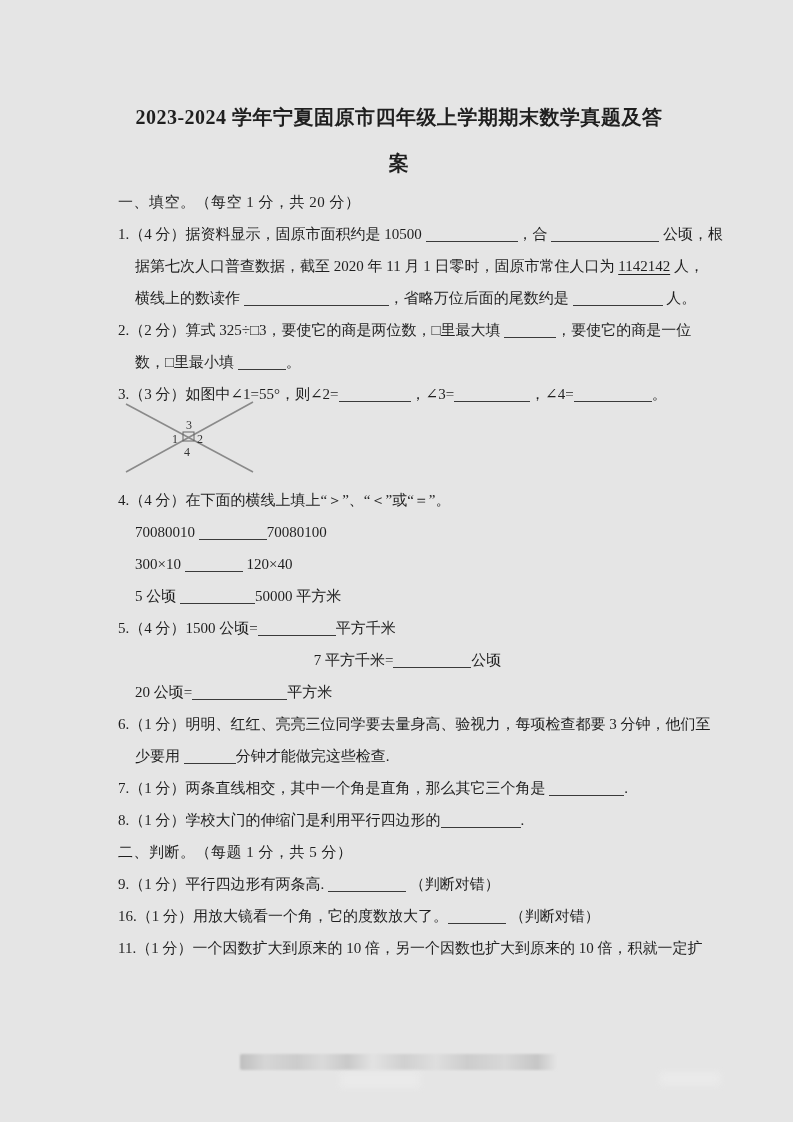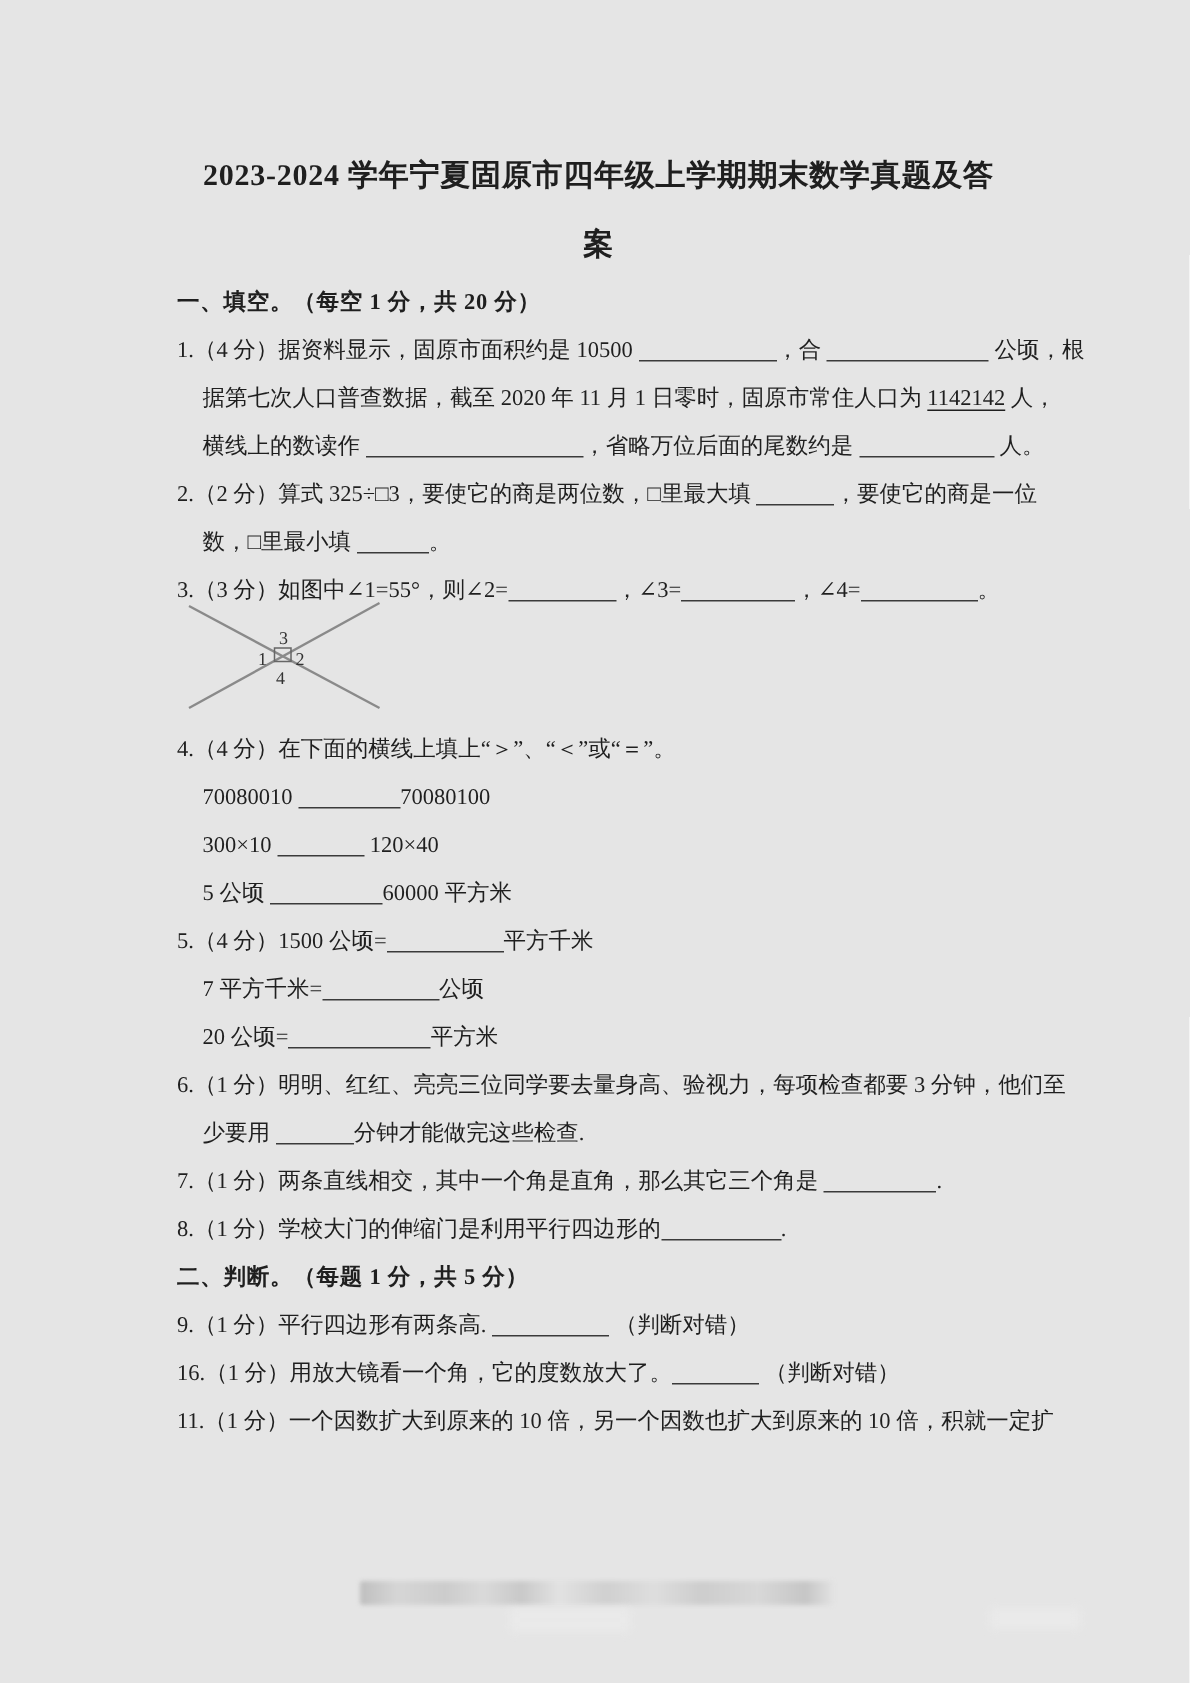--- a/index.html
+++ b/index.html
@@ -33,7 +33,7 @@
     height: 32px;
     white-space: nowrap;
   }
-  .line.heading { font-weight: bold; letter-spacing: 0.5px; }
+  .line.heading { font-weight: normal; letter-spacing: 0.5px; }
   .blank {
     display: inline-block;
     border-bottom: 1px solid #3a3a3a;

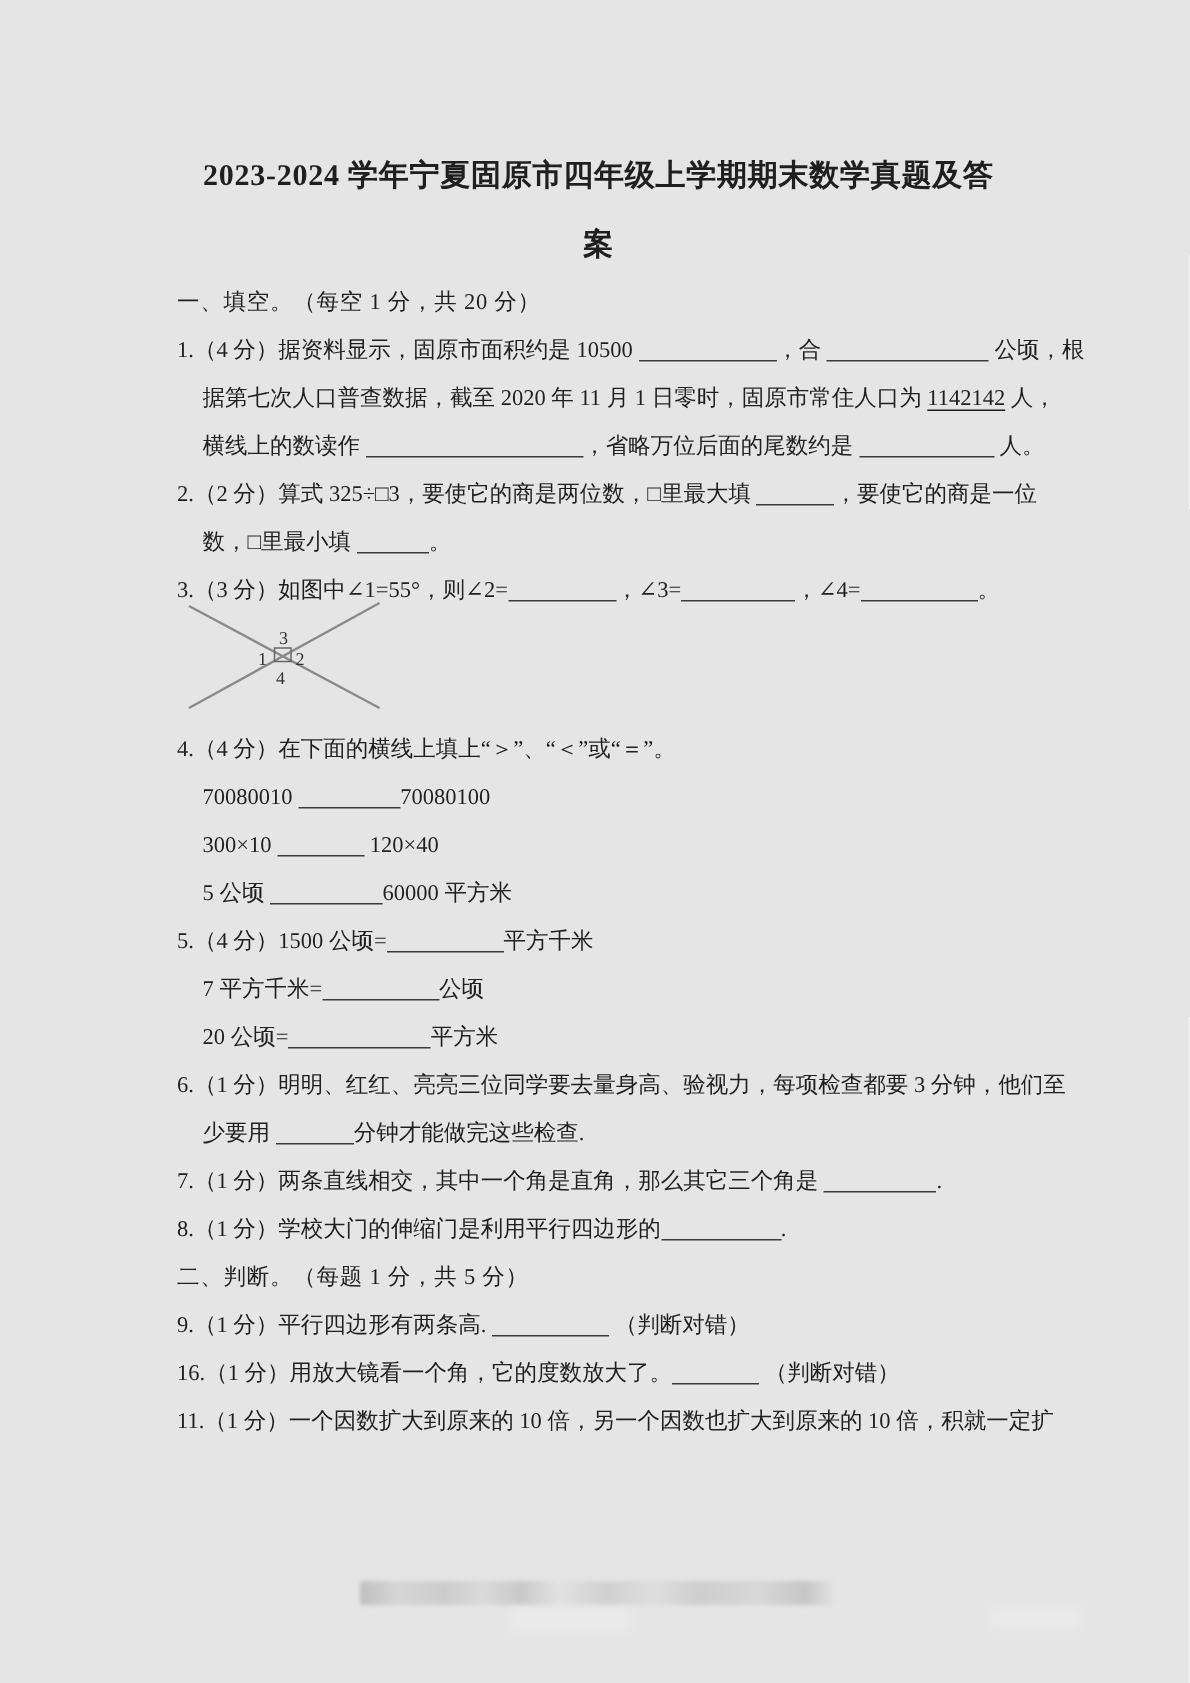--- a/index.html
+++ b/index.html
@@ -111,7 +111,7 @@
   <div class="line"><span>4.（4 分）在下面的横线上填上“＞”、“＜”或“＝”。</span></div>
         <div class="line" style="padding-left: 17px;"><span>70080010 </span><span class="blank" style="width: 68px;"></span><span>70080100</span></div>
         <div class="line" style="padding-left: 17px;"><span>300×10 </span><span class="blank" style="width: 58px;"></span><span> 120×40</span></div>
-        <div class="line" style="padding-left: 17px;"><span>5 公顷 </span><span class="blank" style="width: 75px;"></span><span>60000 平方米</span></div>
+        <div class="line" style="padding-left: 17px;"><span>5 公顷 </span><span class="blank" style="width: 75px;"></span><span>50000 平方米</span></div>
         <div class="line"><span>5.（4 分）1500 公顷=</span><span class="blank" style="width: 78px;"></span><span>平方千米</span></div>
         <div class="line" style="padding-left: 17px;"><span>7 平方千米=</span><span class="blank" style="width: 78px;"></span><span>公顷</span></div>
         <div class="line" style="padding-left: 17px;"><span>20 公顷=</span><span class="blank" style="width: 95px;"></span><span>平方米</span></div>

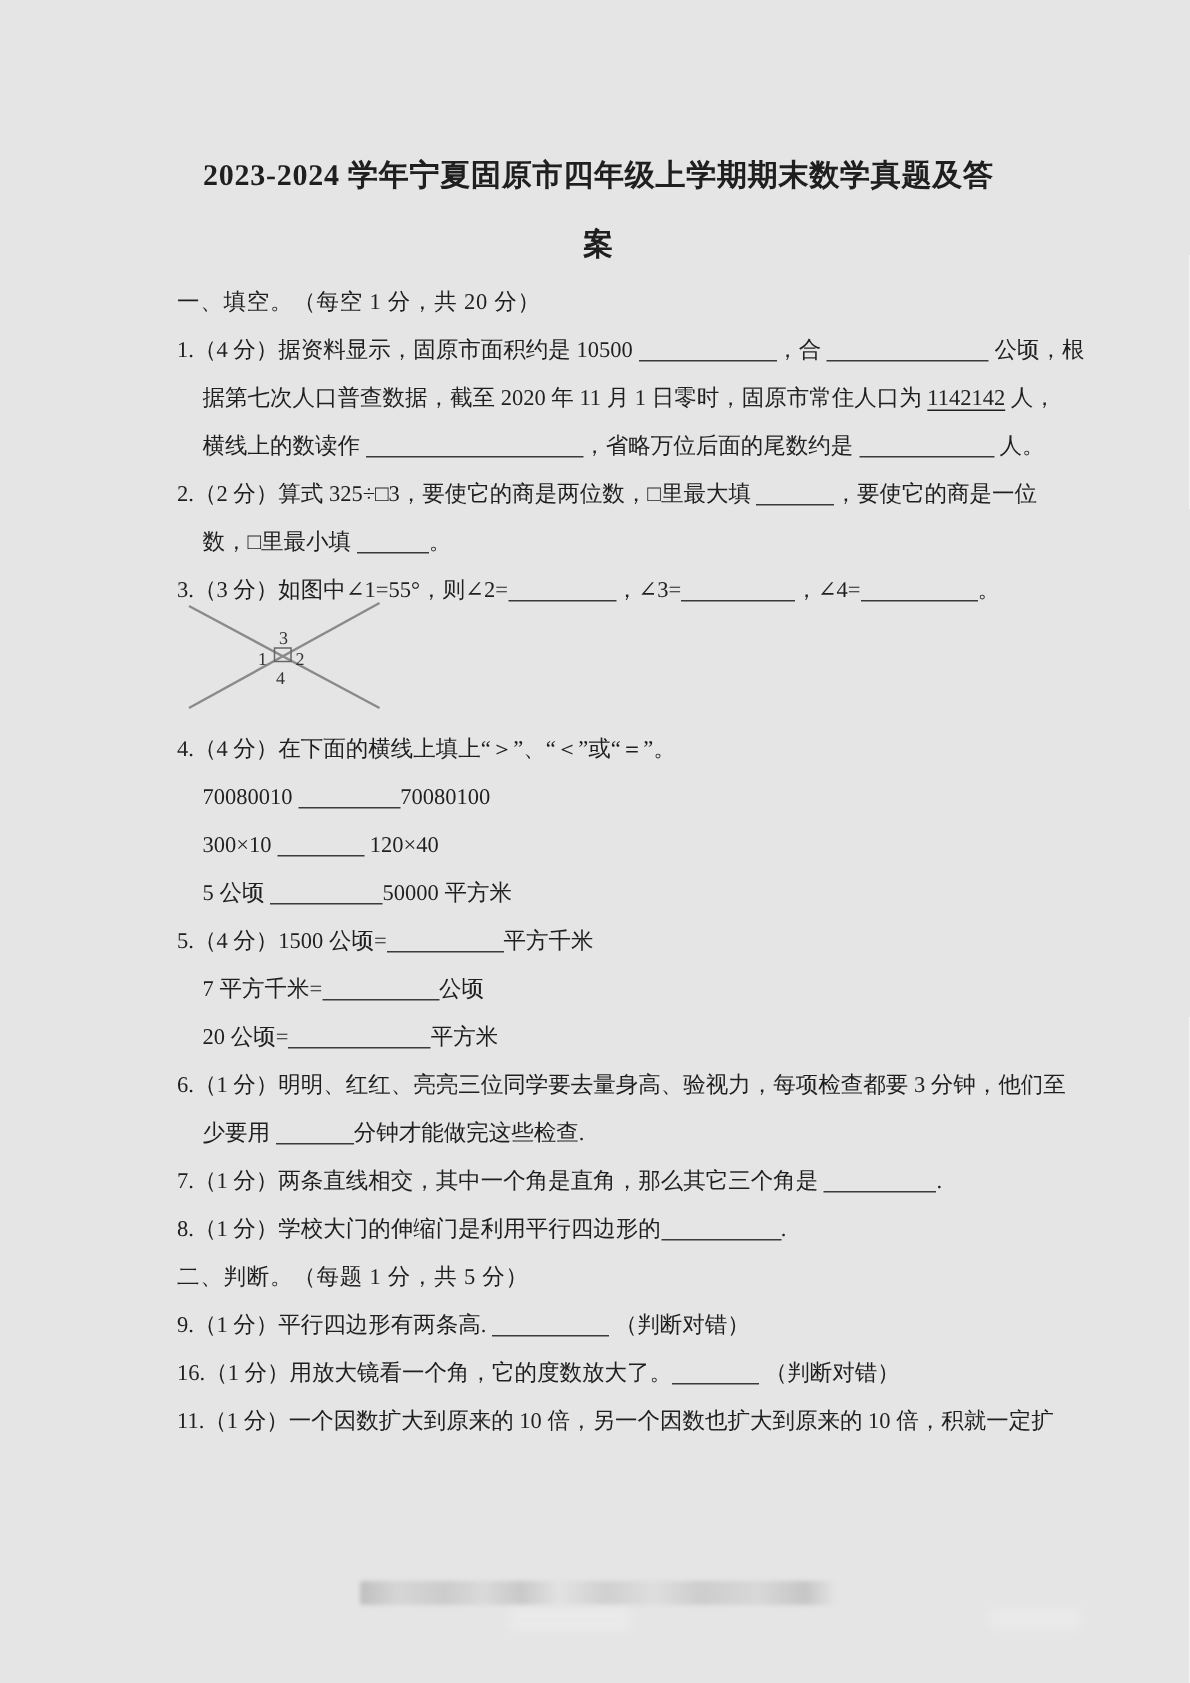--- a/index.html
+++ b/index.html
@@ -113,7 +113,7 @@
         <div class="line" style="padding-left: 17px;"><span>300×10 </span><span class="blank" style="width: 58px;"></span><span> 120×40</span></div>
         <div class="line" style="padding-left: 17px;"><span>5 公顷 </span><span class="blank" style="width: 75px;"></span><span>50000 平方米</span></div>
         <div class="line"><span>5.（4 分）1500 公顷=</span><span class="blank" style="width: 78px;"></span><span>平方千米</span></div>
-        <div class="line" style="padding-left: 17px;"><span>7 平方千米=</span><span class="blank" style="width: 78px;"></span><span>公顷</span></div>
+        <div class="line" style="padding-left: 17px; text-align: center;"><span>7 平方千米=</span><span class="blank" style="width: 78px;"></span><span>公顷</span></div>
         <div class="line" style="padding-left: 17px;"><span>20 公顷=</span><span class="blank" style="width: 95px;"></span><span>平方米</span></div>
         <div class="line"><span>6.（1 分）明明、红红、亮亮三位同学要去量身高、验视力，每项检查都要 3 分钟，他们至</span></div>
         <div class="line" style="padding-left: 17px;"><span>少要用 </span><span class="blank" style="width: 52px;"></span><span>分钟才能做完这些检查.</span></div>

